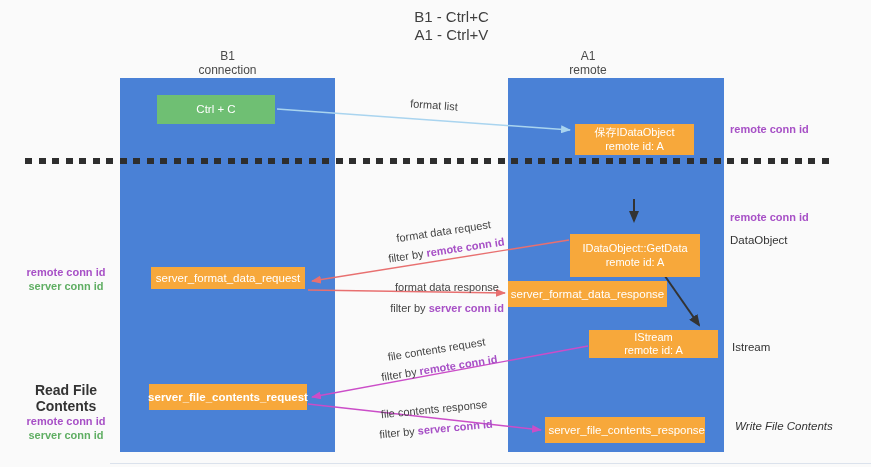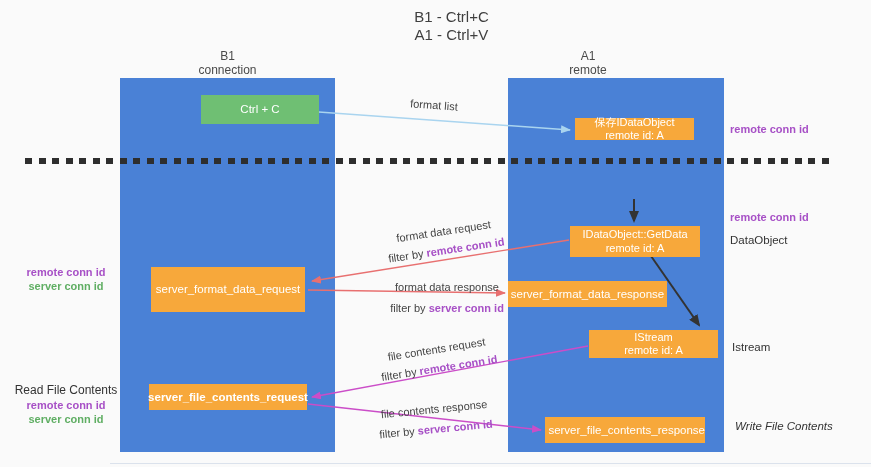--- a/index.html
+++ b/index.html
@@ -84,7 +84,7 @@
     <line x1="308" y1="404" x2="541" y2="430" stroke="#cb4dc8" stroke-width="1.4" marker-end="url(#m-mag)"></line>
   </svg>
 
-  <div class="box green" style="left:157px;top:95px;width:118px;height:29px;margin-left:44px;">
+  <div class="box green" style="left:157px;top:95px;width:118px;height:29px;">
     <div class="bs">Ctrl + C</div>
   </div>
 

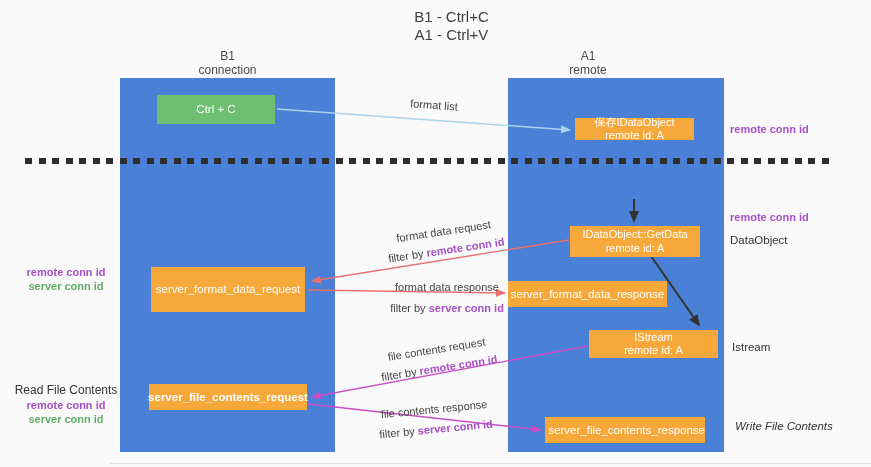--- a/index.html
+++ b/index.html
@@ -88,7 +88,7 @@
     <div class="bs">Ctrl + C</div>
   </div>
 
-  <div class="box orange" style="left:575px;top:118px;width:119px;height:22px;">
+  <div class="box orange" style="left:575px;top:124px;width:119px;height:31px;">
     <div class="bl">保存IDataObject</div>
     <div class="bl">remote id: A</div>
   </div>

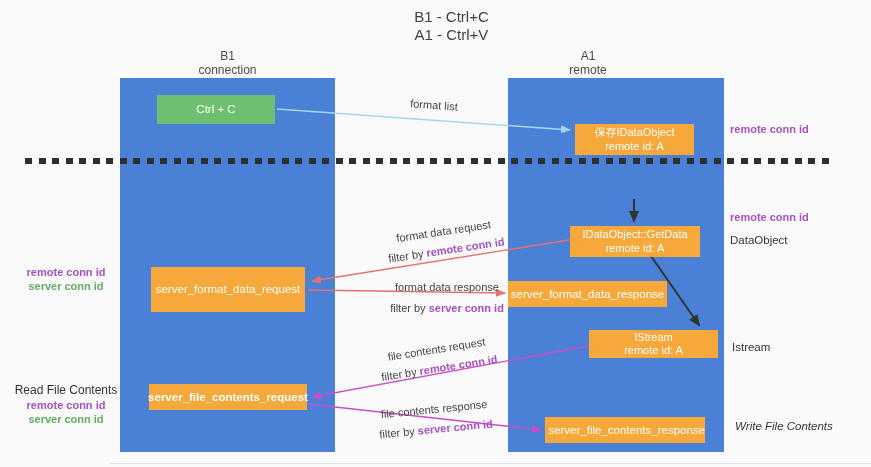--- a/index.html
+++ b/index.html
@@ -94,7 +94,7 @@
   </div>
 
 
-  <div class="box orange" style="left:570px;top:226px;width:130px;height:31px;">
+  <div class="box orange" style="left:570px;top:234px;width:130px;height:43px;">
     <div class="bl">IDataObject::GetData</div>
     <div class="bl">remote id: A</div>
   </div>

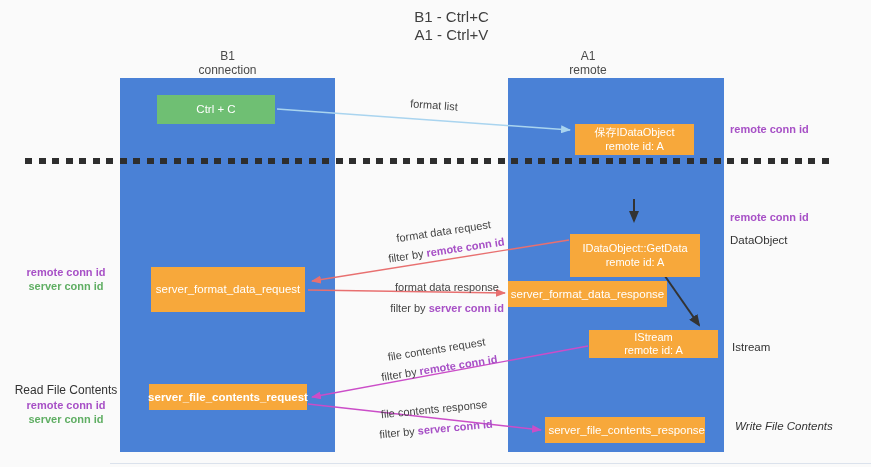--- a/index.html
+++ b/index.html
@@ -99,7 +99,7 @@
     <div class="bl">remote id: A</div>
   </div>
 
-  <div class="box orange" style="left:151px;top:267px;width:154px;height:45px;">
+  <div class="box orange" style="left:151px;top:267px;width:154px;height:22px;">
     <div class="bs">server_format_data_request</div>
   </div>
 

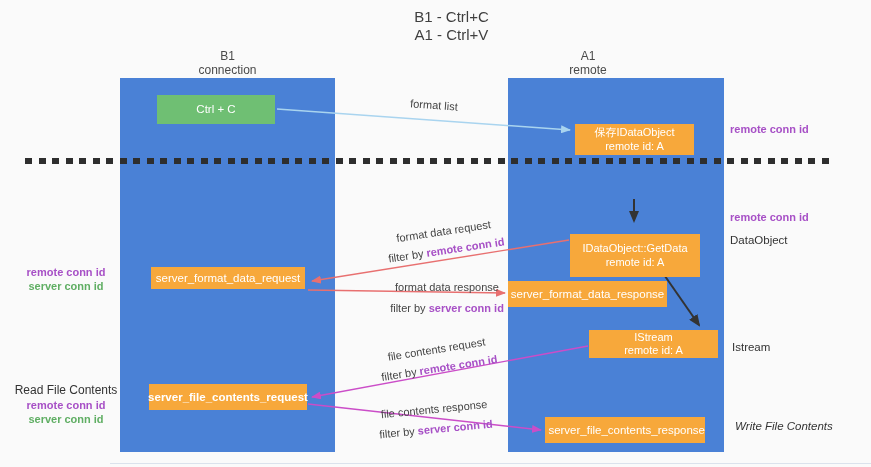--- a/index.html
+++ b/index.html
@@ -32,7 +32,7 @@
   .side{position:absolute;font-size:11px;font-weight:bold;white-space:nowrap;z-index:5;}
   .side.dark{font-weight:normal;color:#333;font-size:11.5px;}
   .sideblock{position:absolute;text-align:center;font-size:11px;font-weight:bold;line-height:14px;z-index:5;}
-  .sideblock .dark{font-weight:normal;color:#333;font-size:12px;line-height:16px;}
+  .sideblock .dark{font-weight:bold;color:#333;font-size:14px;line-height:16px;}
 
   .bottomline{position:absolute;left:110px;top:463px;width:761px;height:1px;background:#dbe2ec;}
 </style>

